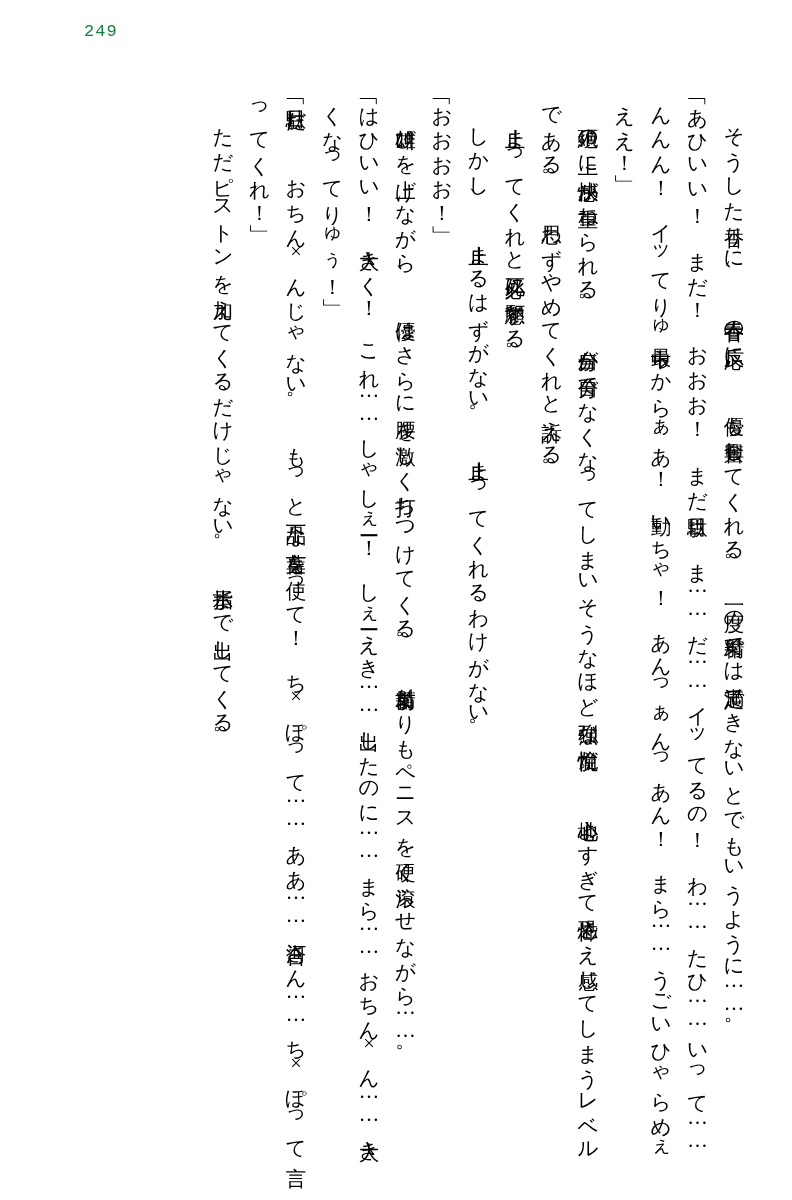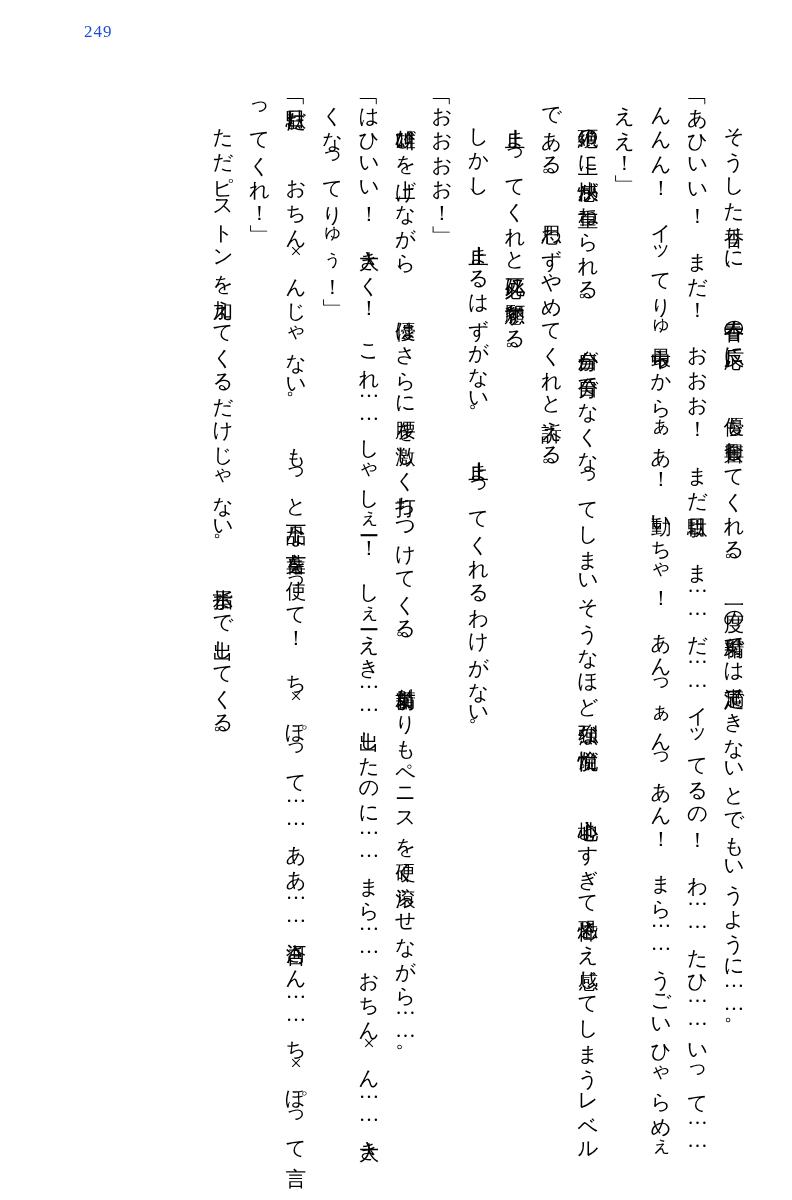--- a/index.html
+++ b/index.html
@@ -28,9 +28,9 @@
     top: 22px;
     left: 84px;
     font-size: 17px;
-    font-family: Liberation Serif, serif;
+    font-family: Liberation Mono, monospace;
     letter-spacing: 1px;
-    color: #1d4ed8;
+    color: #15803d;
   }
   .text-body {
     position: absolute;

